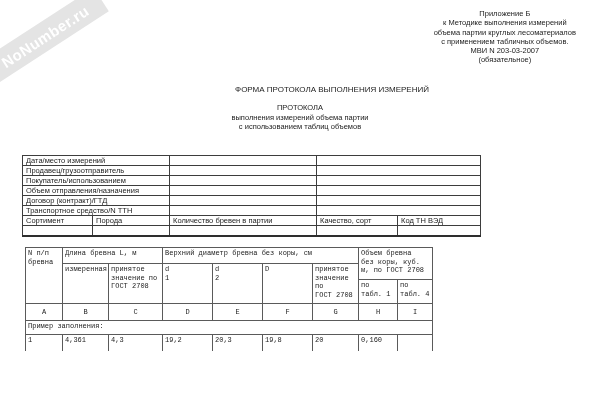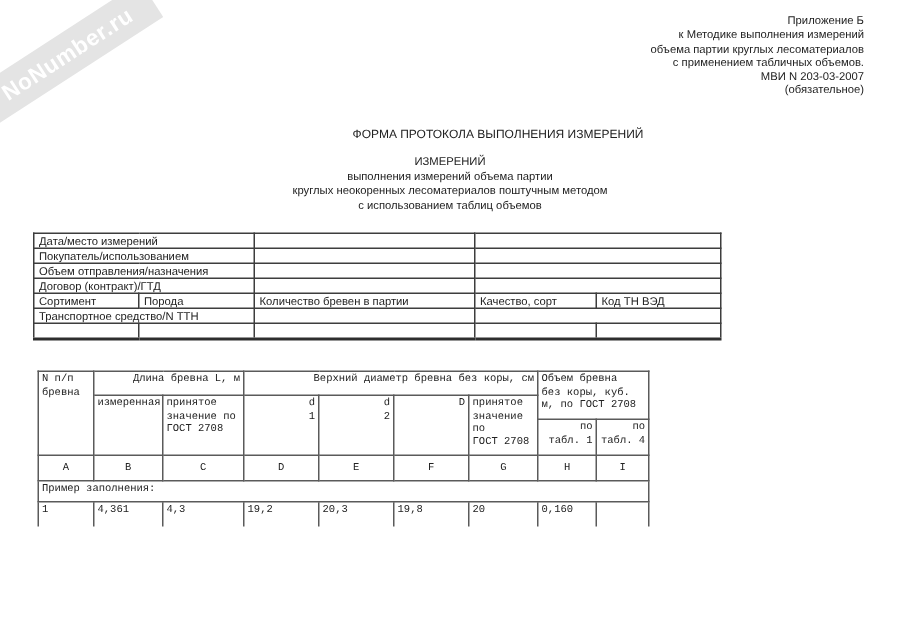--- a/index.html
+++ b/index.html
@@ -16,7 +16,7 @@
     color:#ffffff; font-weight:bold; font-size:15px; letter-spacing:.5px;
   }
   
-  .appendix { position:absolute; top:9px; right:24px; text-align:right;
+  .appendix { position:absolute; top:9px; right:24px; text-align:center;
               font-size:7.5px; line-height:9.3px; }
   .appendix .note { }
   

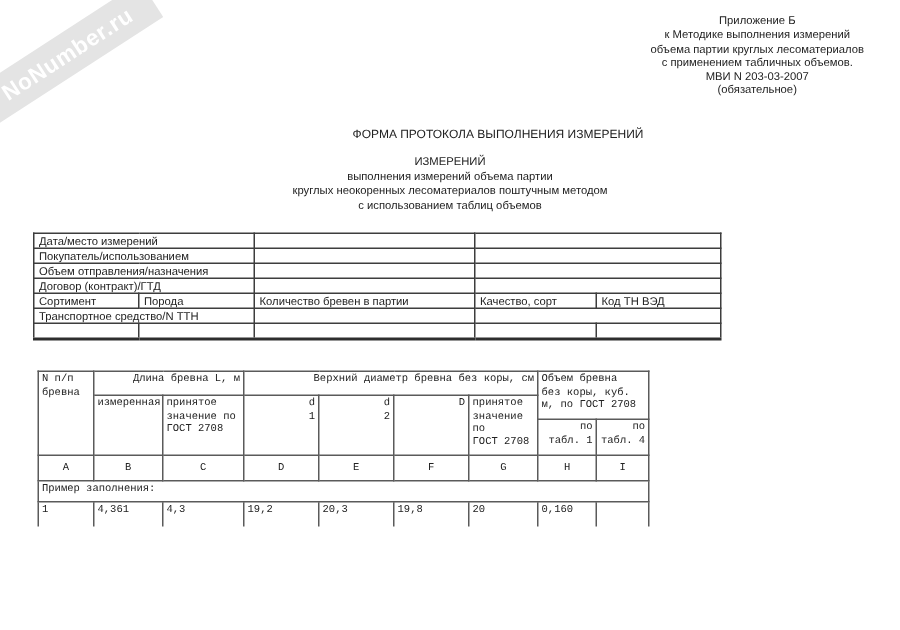--- a/index.html
+++ b/index.html
@@ -66,7 +66,7 @@
 
 <div class="form-title">ФОРМА ПРОТОКОЛА ВЫПОЛНЕНИЯ ИЗМЕРЕНИЙ</div>
 <div class="protocol">
-  <div>ИЗМЕРЕНИЙ</div>
+  <div>ПРОТОКОЛА</div>
   <div>выполнения измерений объема партии</div>
   <div>круглых неокоренных лесоматериалов поштучным методом</div>
   <div>с использованием таблиц объемов</div>

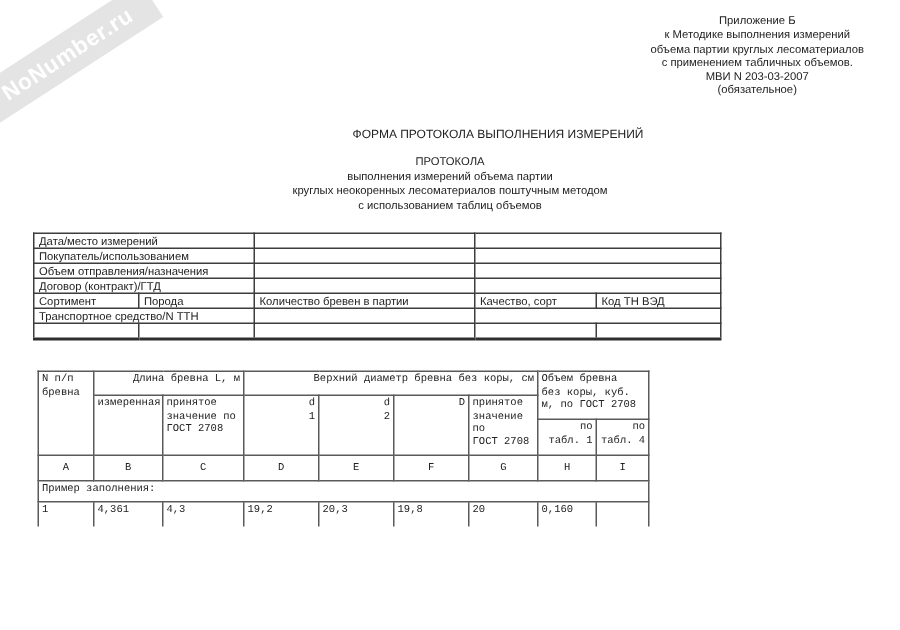--- a/index.html
+++ b/index.html
@@ -68,7 +68,6 @@
 <div class="protocol">
   <div>ПРОТОКОЛА</div>
   <div>выполнения измерений объема партии</div>
-  <div>круглых неокоренных лесоматериалов поштучным методом</div>
   <div>с использованием таблиц объемов</div>
 </div>
 

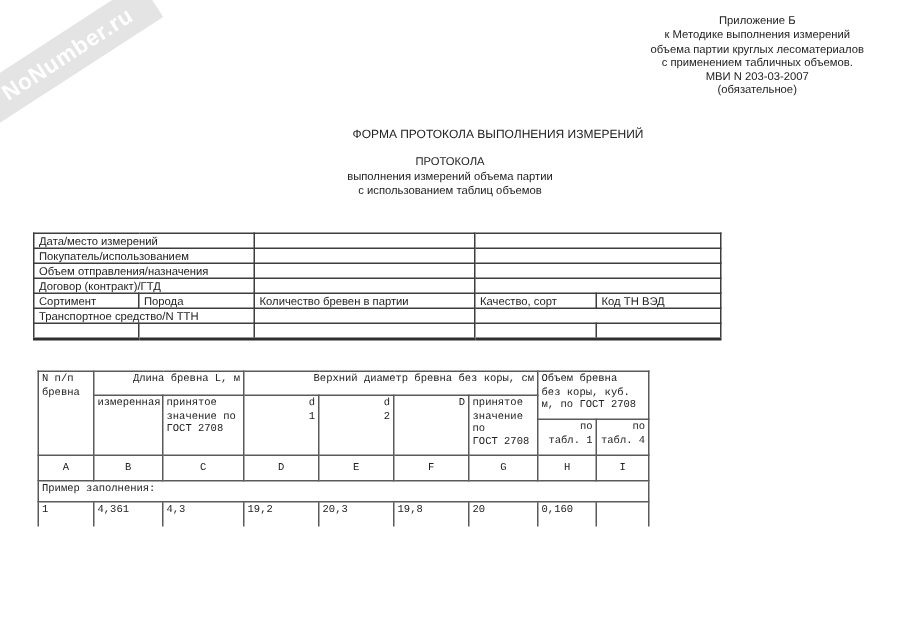--- a/index.html
+++ b/index.html
@@ -82,6 +82,11 @@
   <tbody>
       <tr>
     <td colspan="2">Дата/место измерений</td>
+    <td></td>
+    <td colspan="2"></td>
+  </tr>
+  <tr>
+    <td colspan="2">Продавец/грузоотправитель</td>
     <td></td>
     <td colspan="2"></td>
   </tr>

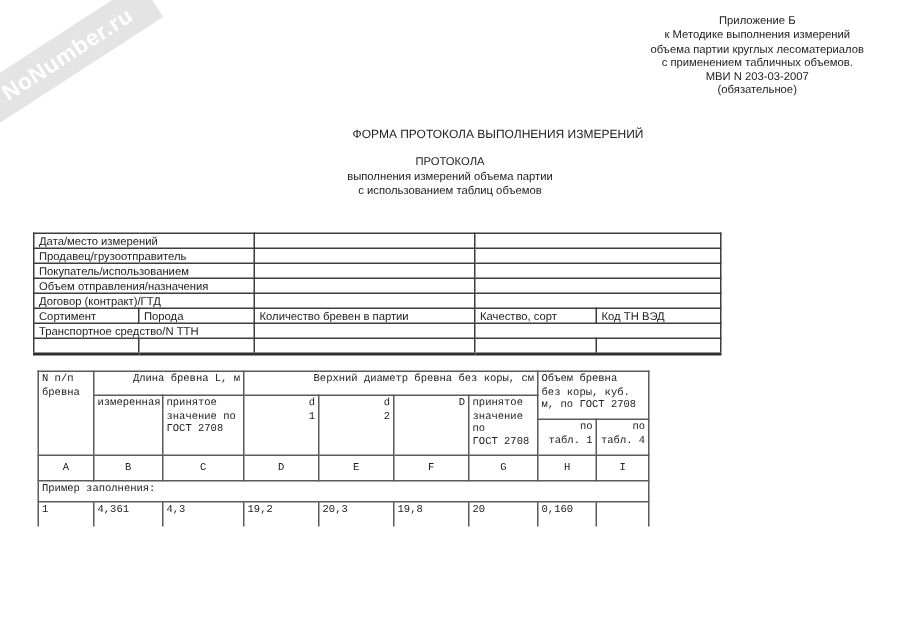--- a/index.html
+++ b/index.html
@@ -106,16 +106,16 @@
     <td colspan="2"></td>
   </tr>
   <tr>
+    <td colspan="2">Транспортное средство/N ТТН</td>
+    <td></td>
+    <td colspan="2"></td>
+  </tr>
+  <tr>
     <td>Сортимент</td>
     <td>Порода</td>
     <td>Количество бревен в партии</td>
     <td>Качество, сорт</td>
     <td>Код ТН ВЭД</td>
-  </tr>
-  <tr>
-    <td colspan="2">Транспортное средство/N ТТН</td>
-    <td></td>
-    <td colspan="2"></td>
   </tr>
   <tr class="last">
     <td></td>

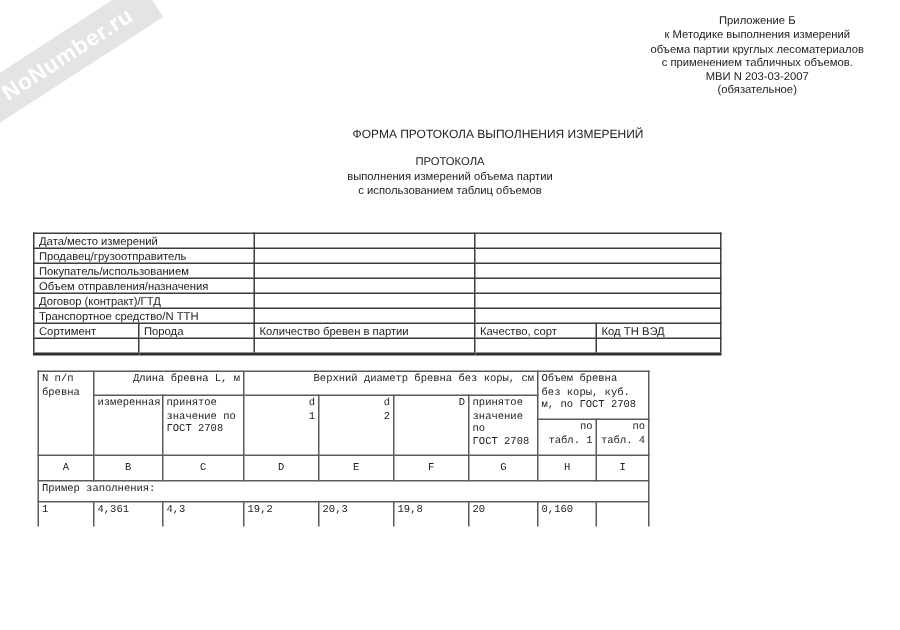--- a/index.html
+++ b/index.html
@@ -46,7 +46,7 @@
   .log-table tr.data { height:16px; }
   .log-table tr.data td { border-bottom:none; }
   .pre { white-space:pre-line; }
-  .ctr { text-align:right;margin-top:23px; }
+  .ctr { text-align:left;margin-top:23px; }
 </style>
 </head>
 <body>

